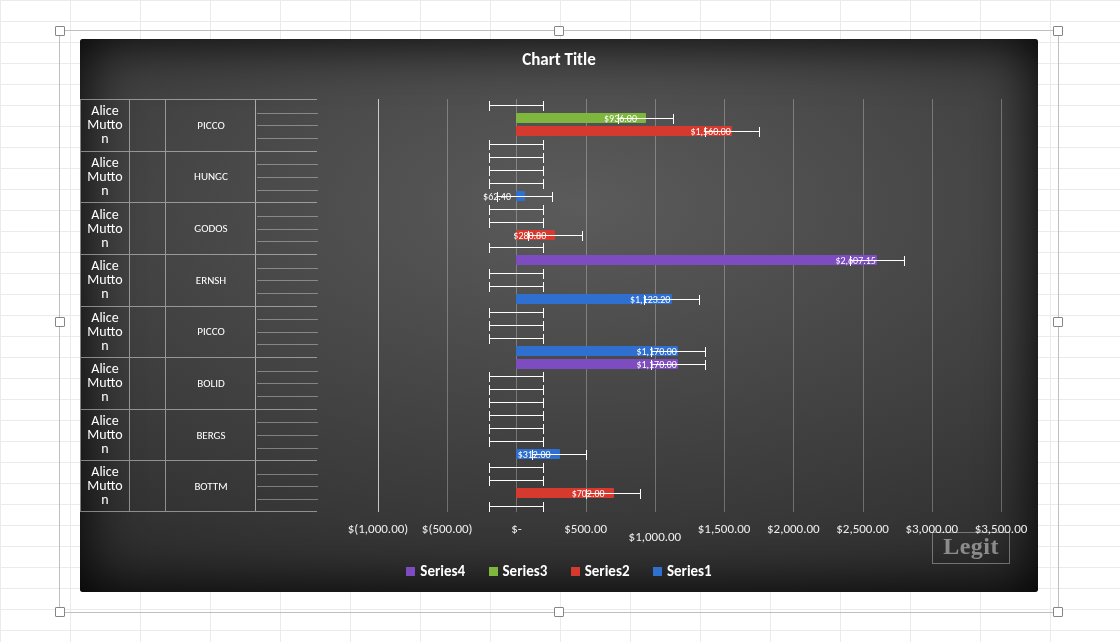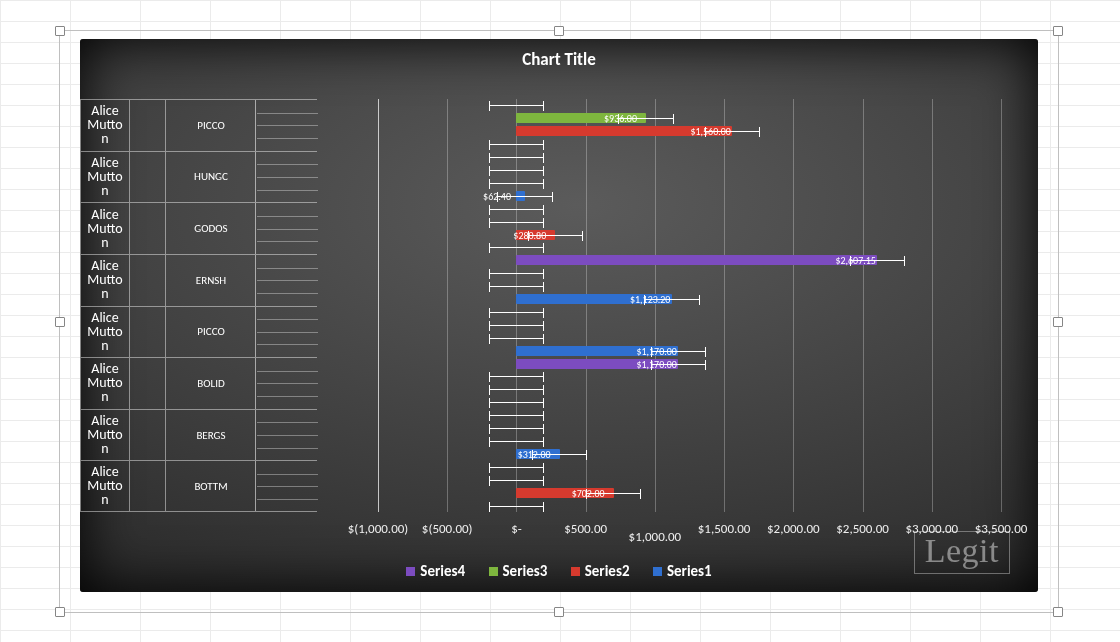--- a/index.html
+++ b/index.html
@@ -45,7 +45,7 @@
 .legend{position:absolute;left:0;right:0;bottom:12px;text-align:center;color:#fff;font-size:15px}
 .legend span{display:inline-flex;align-items:center;margin:0 10px}
 .swatch{display:inline-block;width:9px;height:9px;margin-right:5px}
-.watermark{position:absolute;right:28px;bottom:18px;font-family:Georgia,'Times New Roman',serif;font-size:34px;color:rgba(255,255,255,.45);border:1px solid rgba(255,255,255,.35);padding:0 10px 3px 10px;letter-spacing:.5px;font-weight:normal}
+.watermark{position:absolute;right:28px;bottom:28px;font-family:Georgia,'Times New Roman',serif;font-size:24px;color:rgba(255,255,255,.45);border:1px solid rgba(255,255,255,.35);padding:0 10px 3px 10px;letter-spacing:.5px;font-weight:bold}
 </style>
 </head>
 <body>

